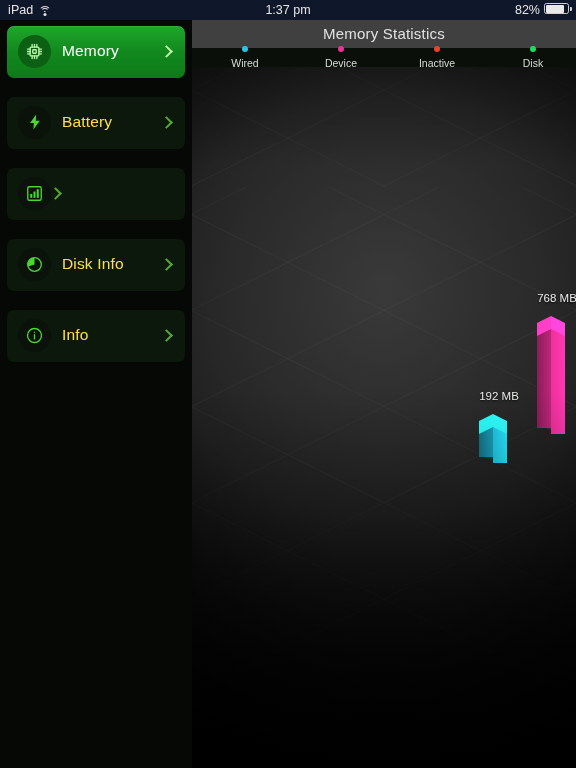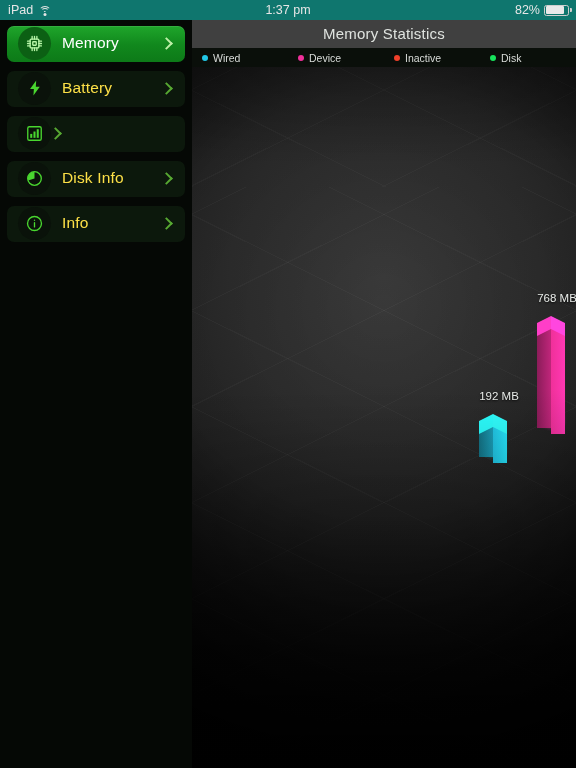--- a/index.html
+++ b/index.html
@@ -15,7 +15,7 @@
   
   #statusbar{
     position:absolute; top:0; left:0; width:576px; height:20px;
-    background:#0f766e;
+    background:#0f172a;
     display:flex; align-items:center;
     color:#e8e8e8; font-size:12px;
     z-index:50;

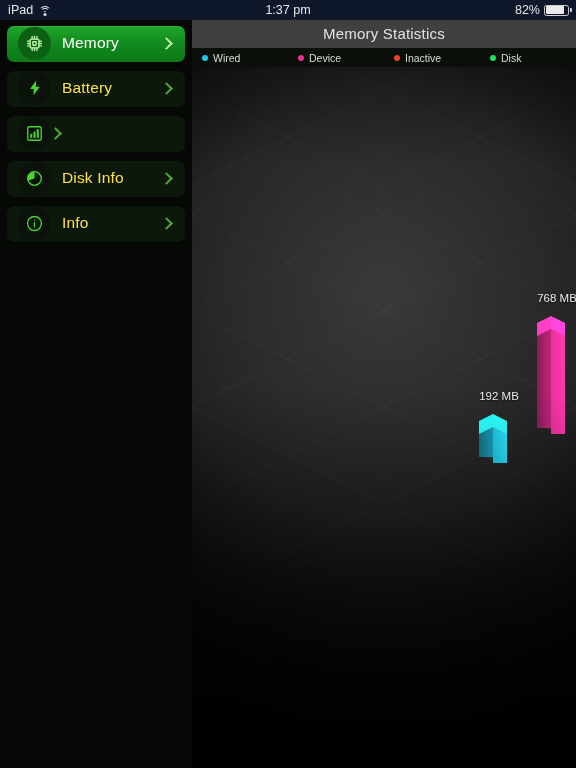--- a/index.html
+++ b/index.html
@@ -37,7 +37,7 @@
     width:3px;height:3px;border-radius:50%;background:#e6e6e6;
   }
   #sb-center{ position:absolute; left:0; width:576px; text-align:center; font-size:12.5px; color:#e6e6e6;}
-  #sb-right{ position:absolute; right:7px; display:flex; align-items:center; gap:4px;}
+  #sb-right{ position:absolute; right:7px; display:flex; gap:4px;}
   #sb-batt-pct{ font-size:12.5px; color:#e6e6e6;}
   .batt{ width:25px; height:11px; position:relative; }
   .batt .shell{

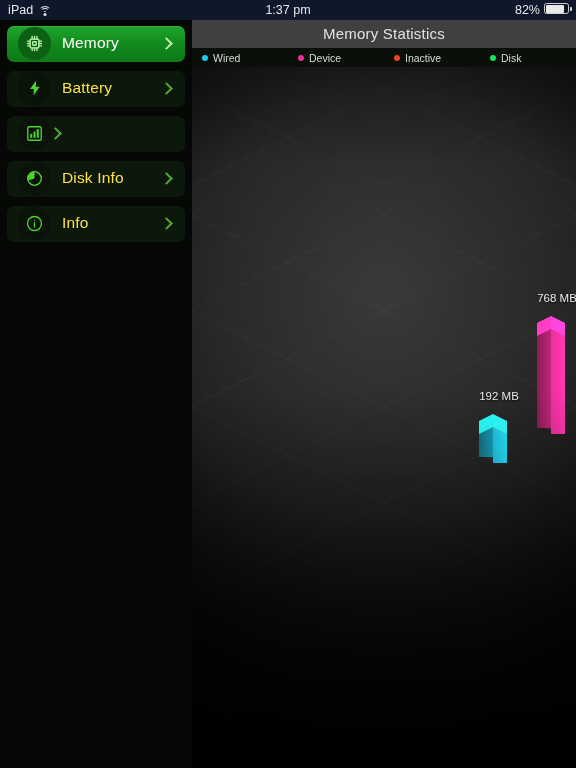--- a/index.html
+++ b/index.html
@@ -61,8 +61,8 @@
   }
   .menu-item{
     position:relative;
-    height:36px;
-    margin-bottom:9px;
+    height:52px;
+    margin-bottom:19px;
     border-radius:7px;
     display:flex; align-items:center;
     padding:0 10px 2px 11px;

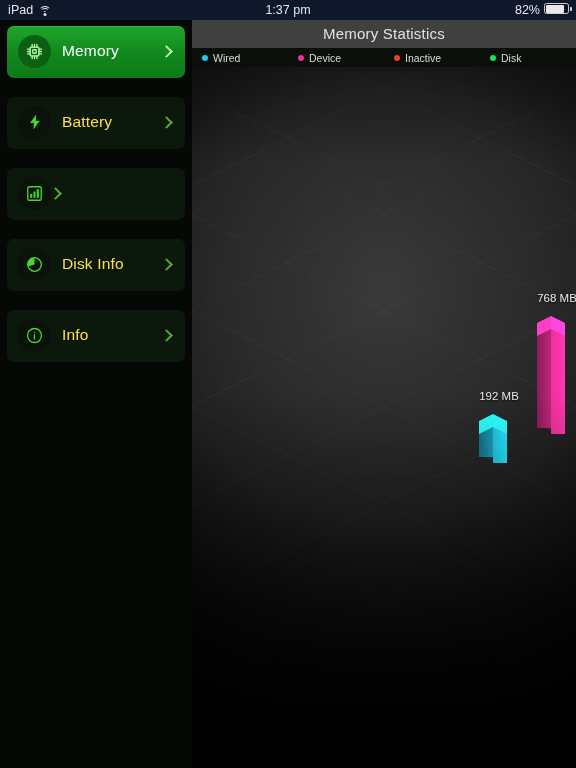--- a/index.html
+++ b/index.html
@@ -112,7 +112,7 @@
   }
   .lg{
     display:flex; align-items:center; gap:5px;
-    width:96px; padding-left:10px;
+    width:96px; padding-left:10px;flex-direction:column;
   }
   .lg .dot{ width:6px; height:6px; border-radius:50%; flex:0 0 auto;}
   .lg .txt{ color:#d8dbd8; font-size:10.5px; white-space:nowrap;}

